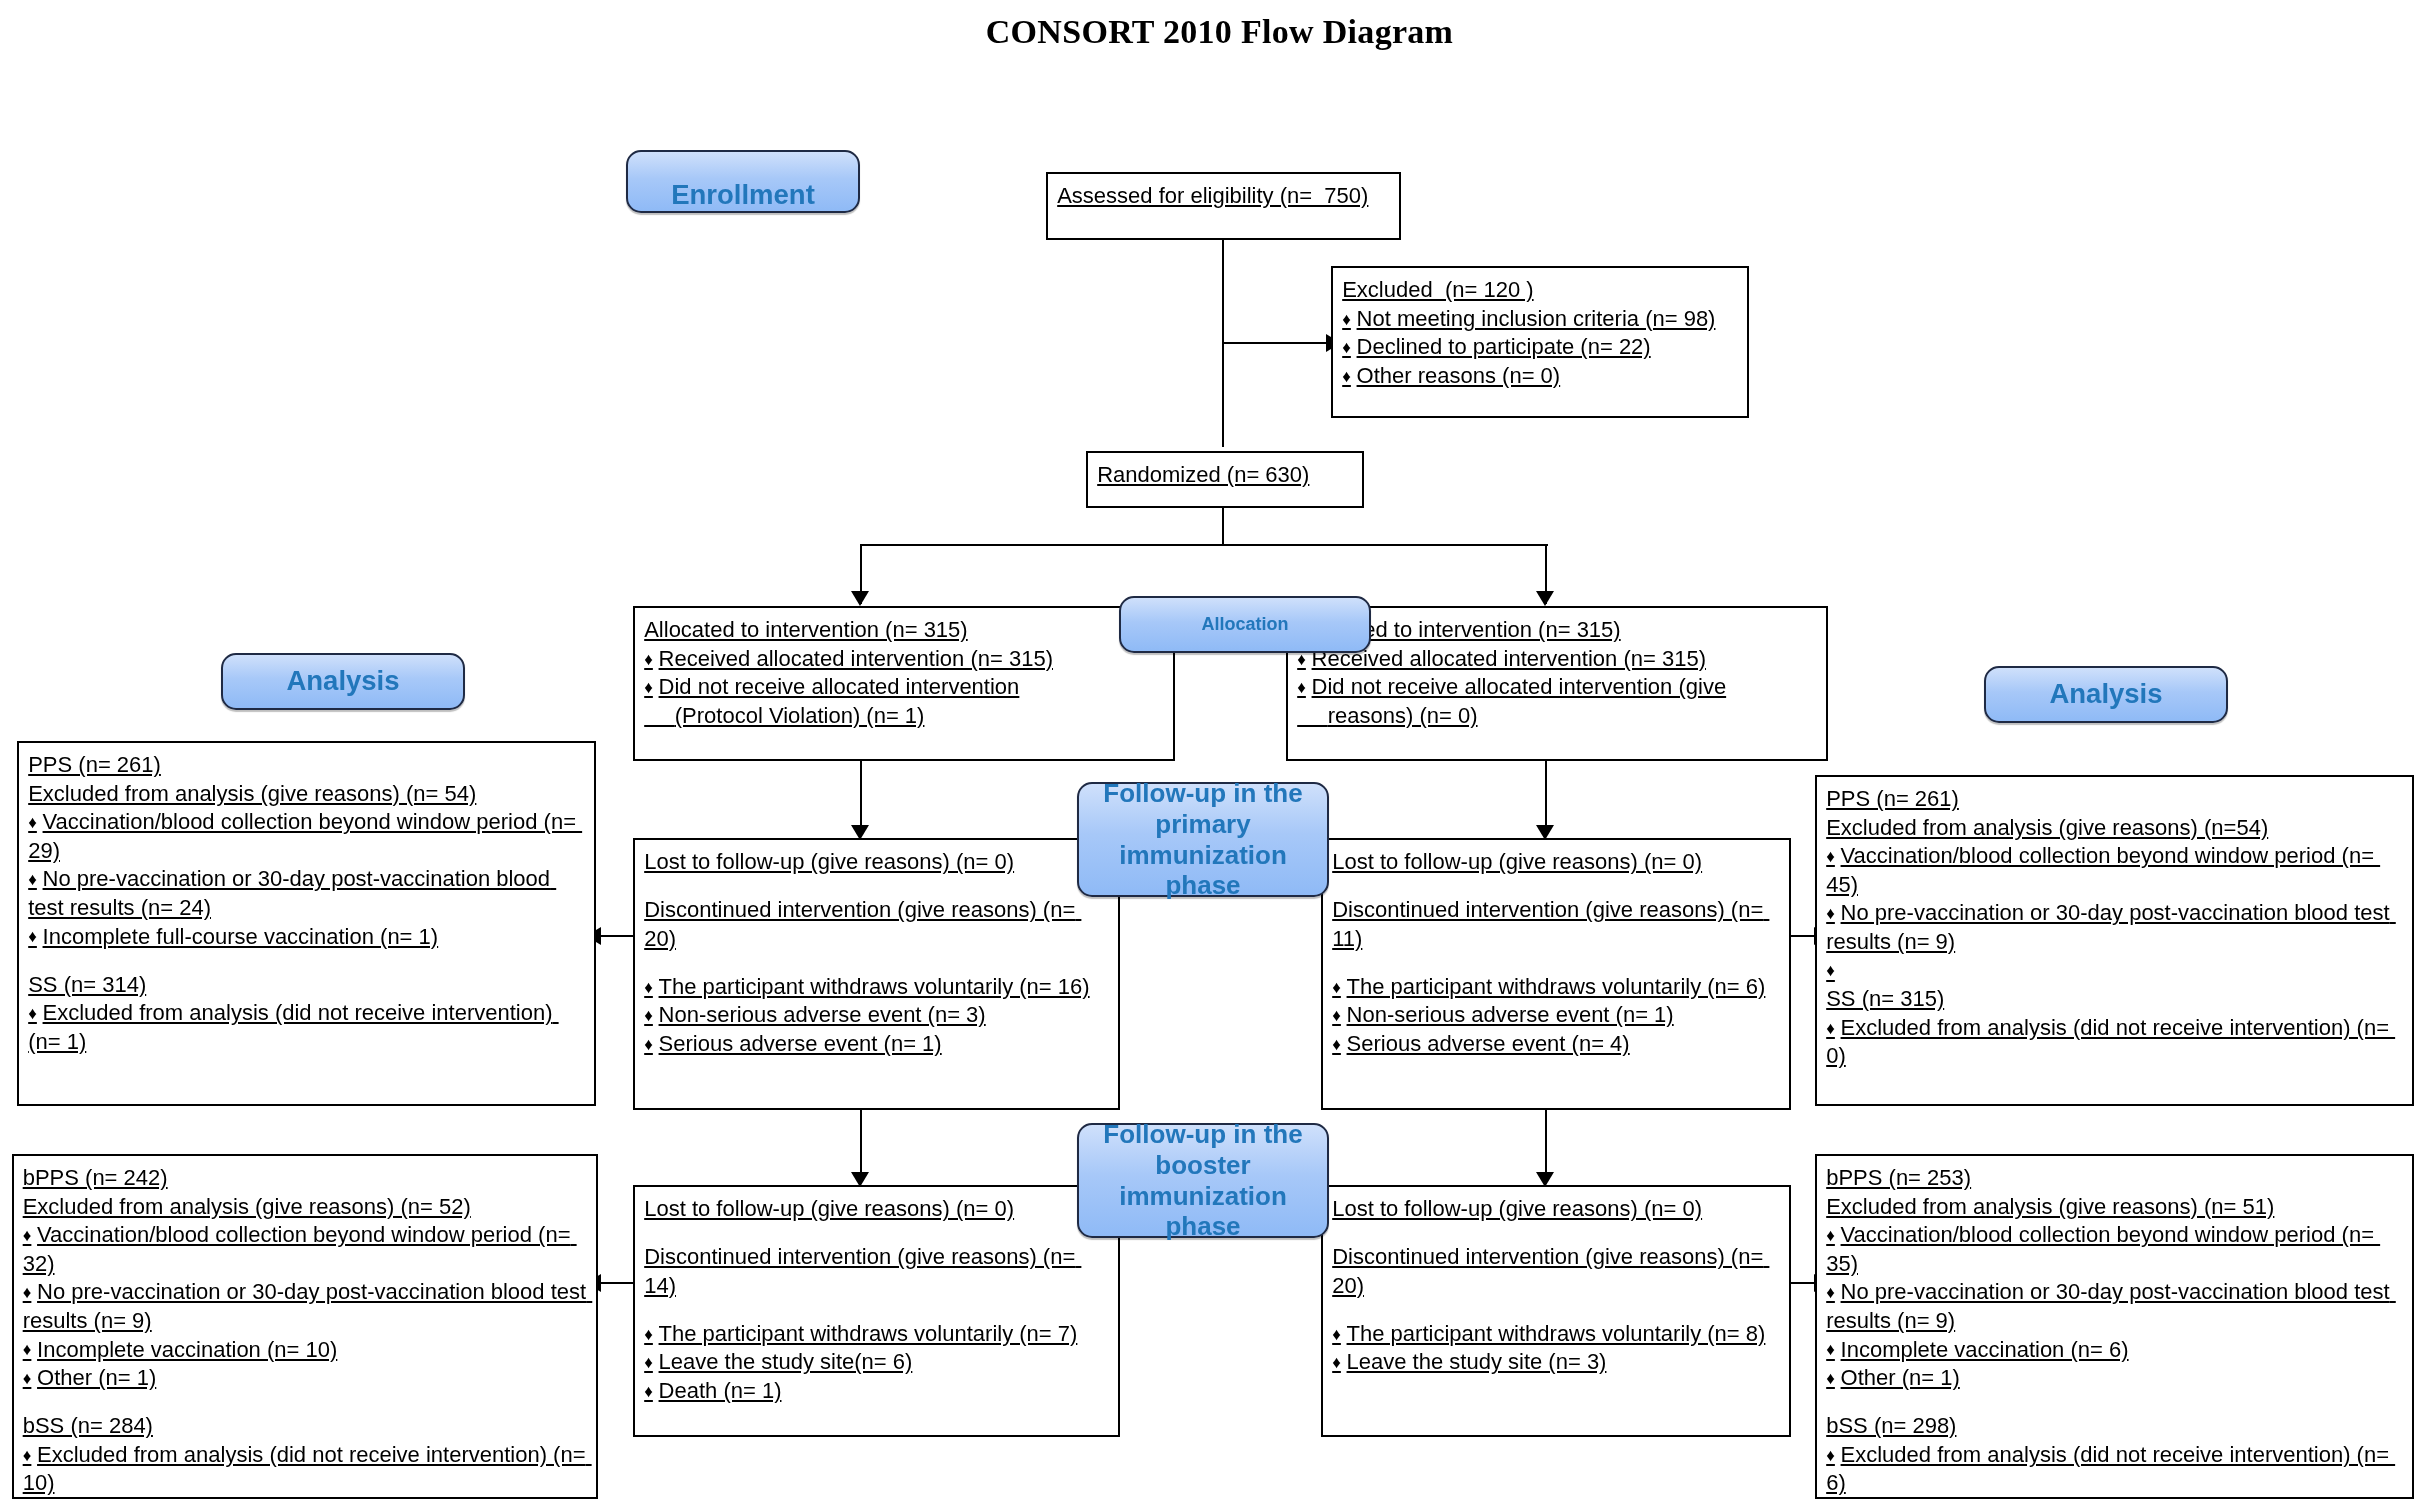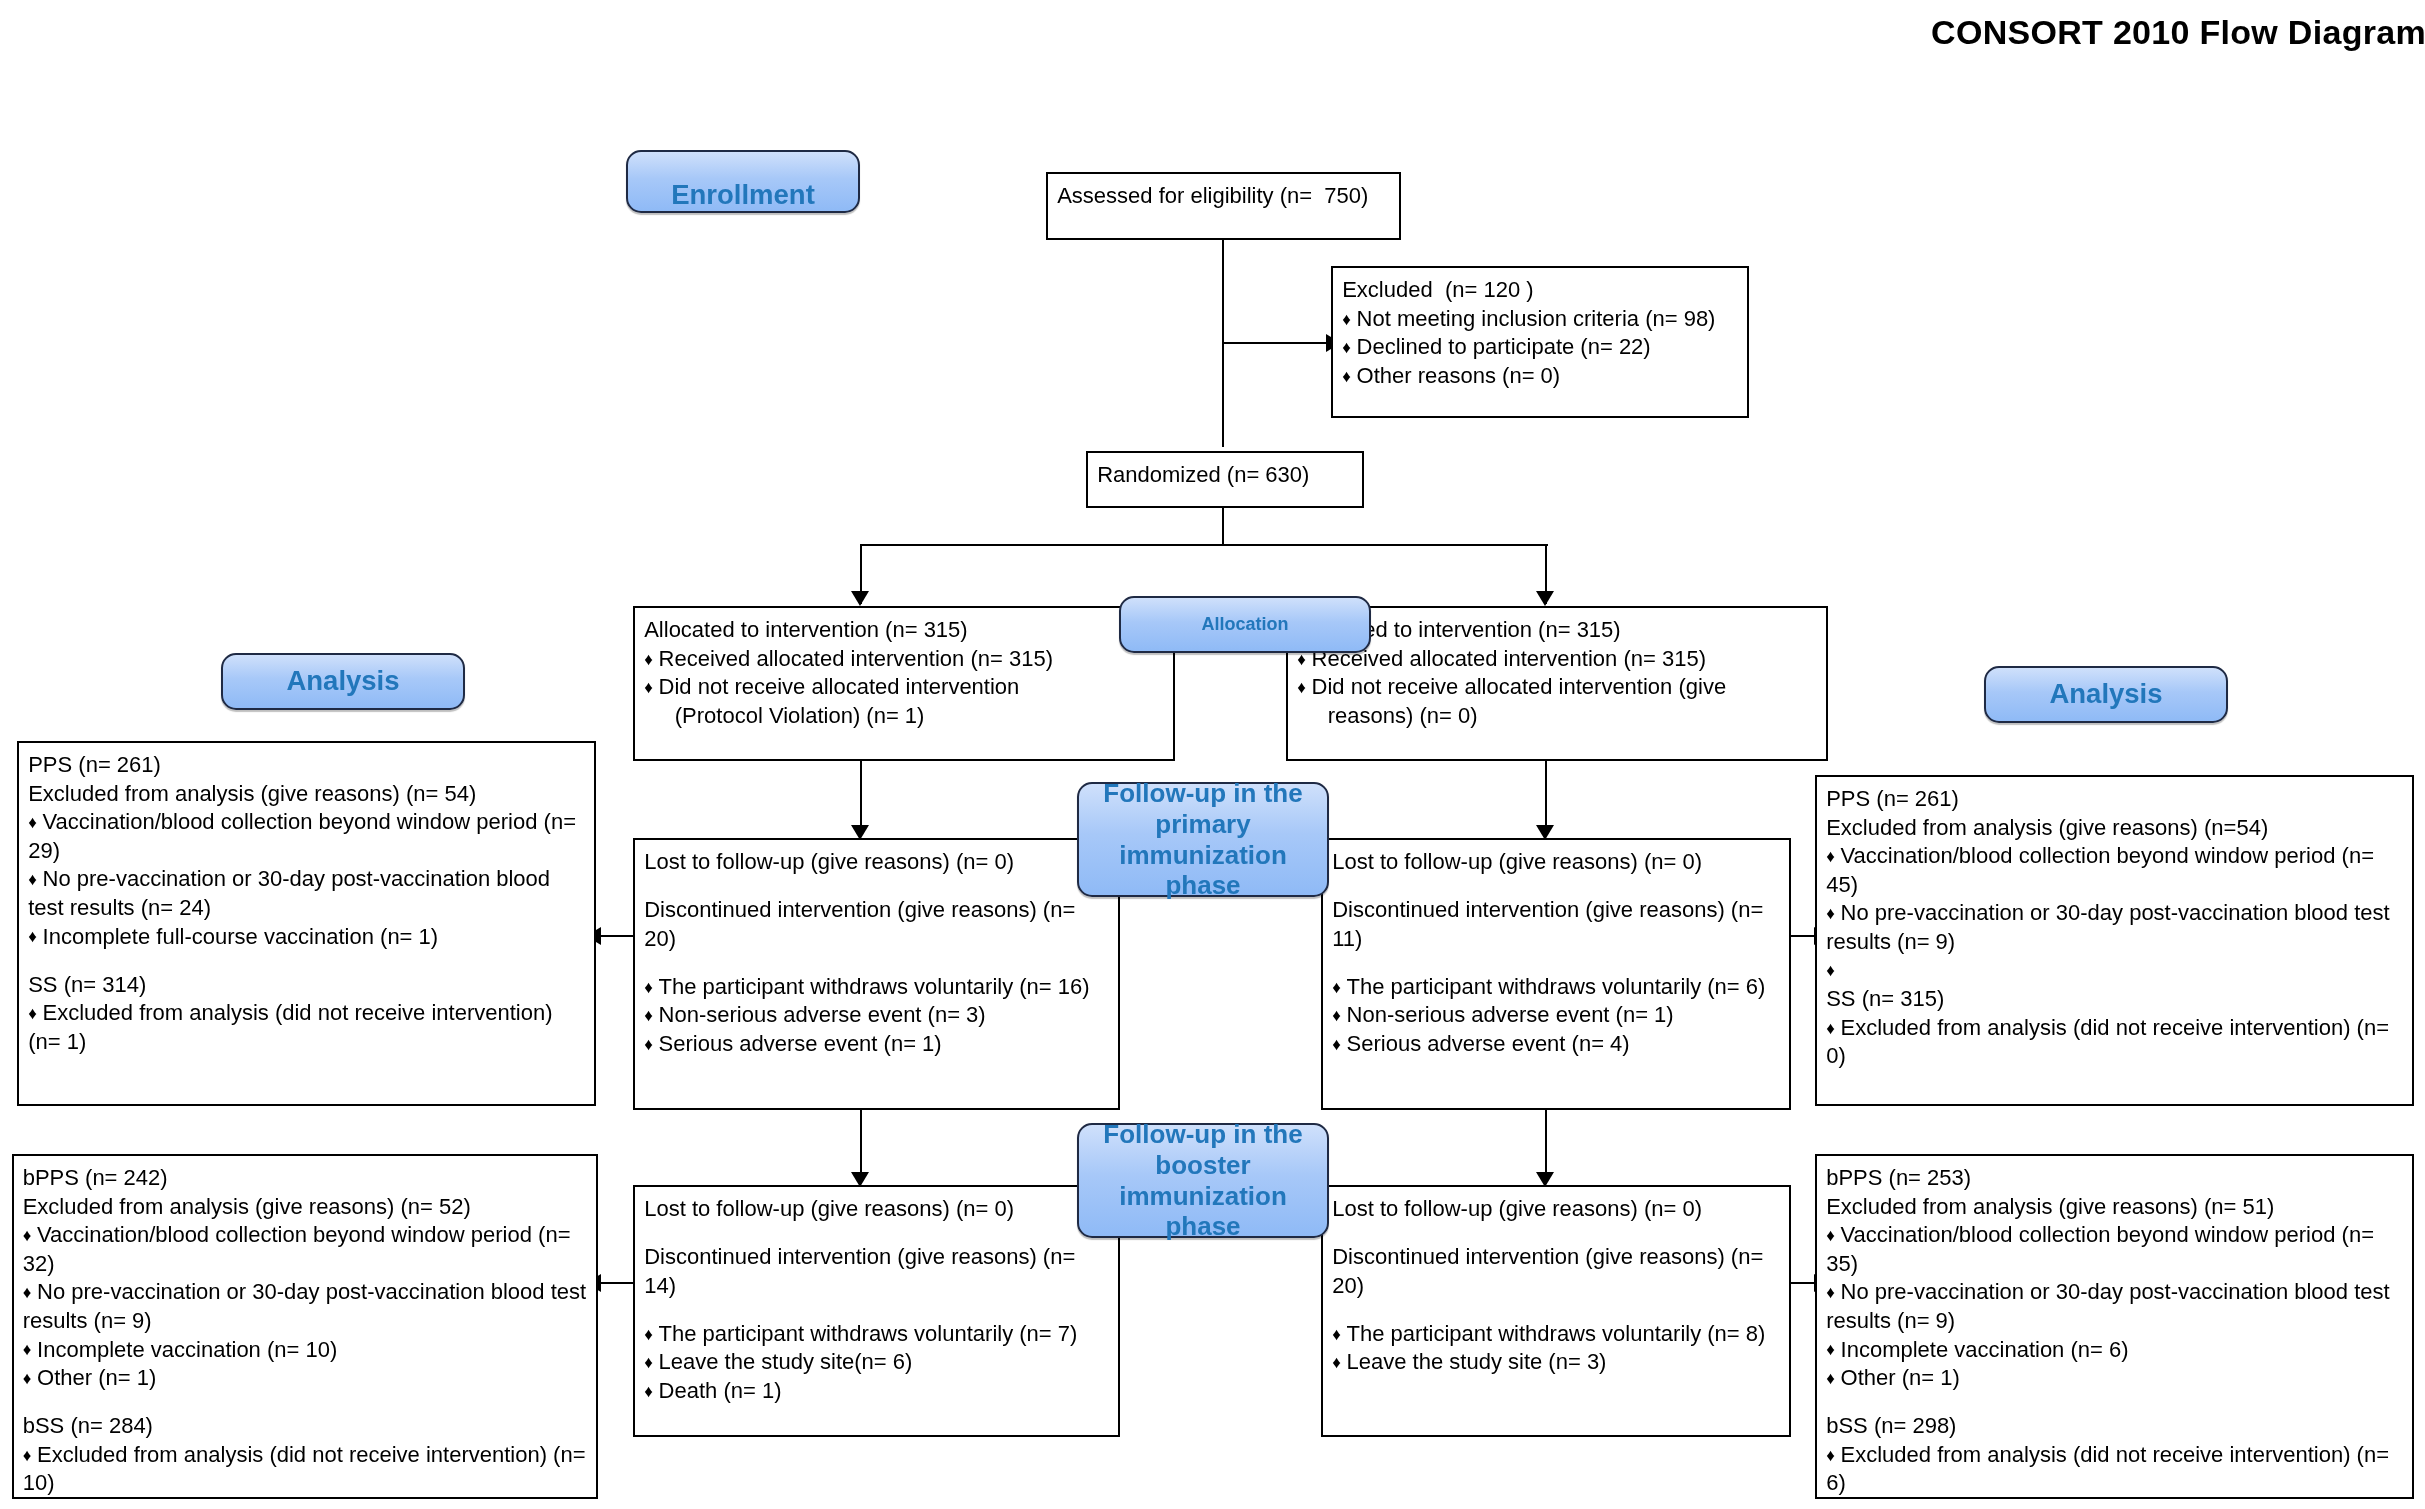--- a/index.html
+++ b/index.html
@@ -18,8 +18,8 @@
   .title{
     position:absolute;
     left:13px; right:0; top:12.6px;
-    text-align:right;
-    font-family:Liberation Sans, sans-serif;
+    text-align:center;
+    font-family:Liberation Serif, serif;
     font-weight:bold;
     font-size:34px;
     letter-spacing:0.3px;

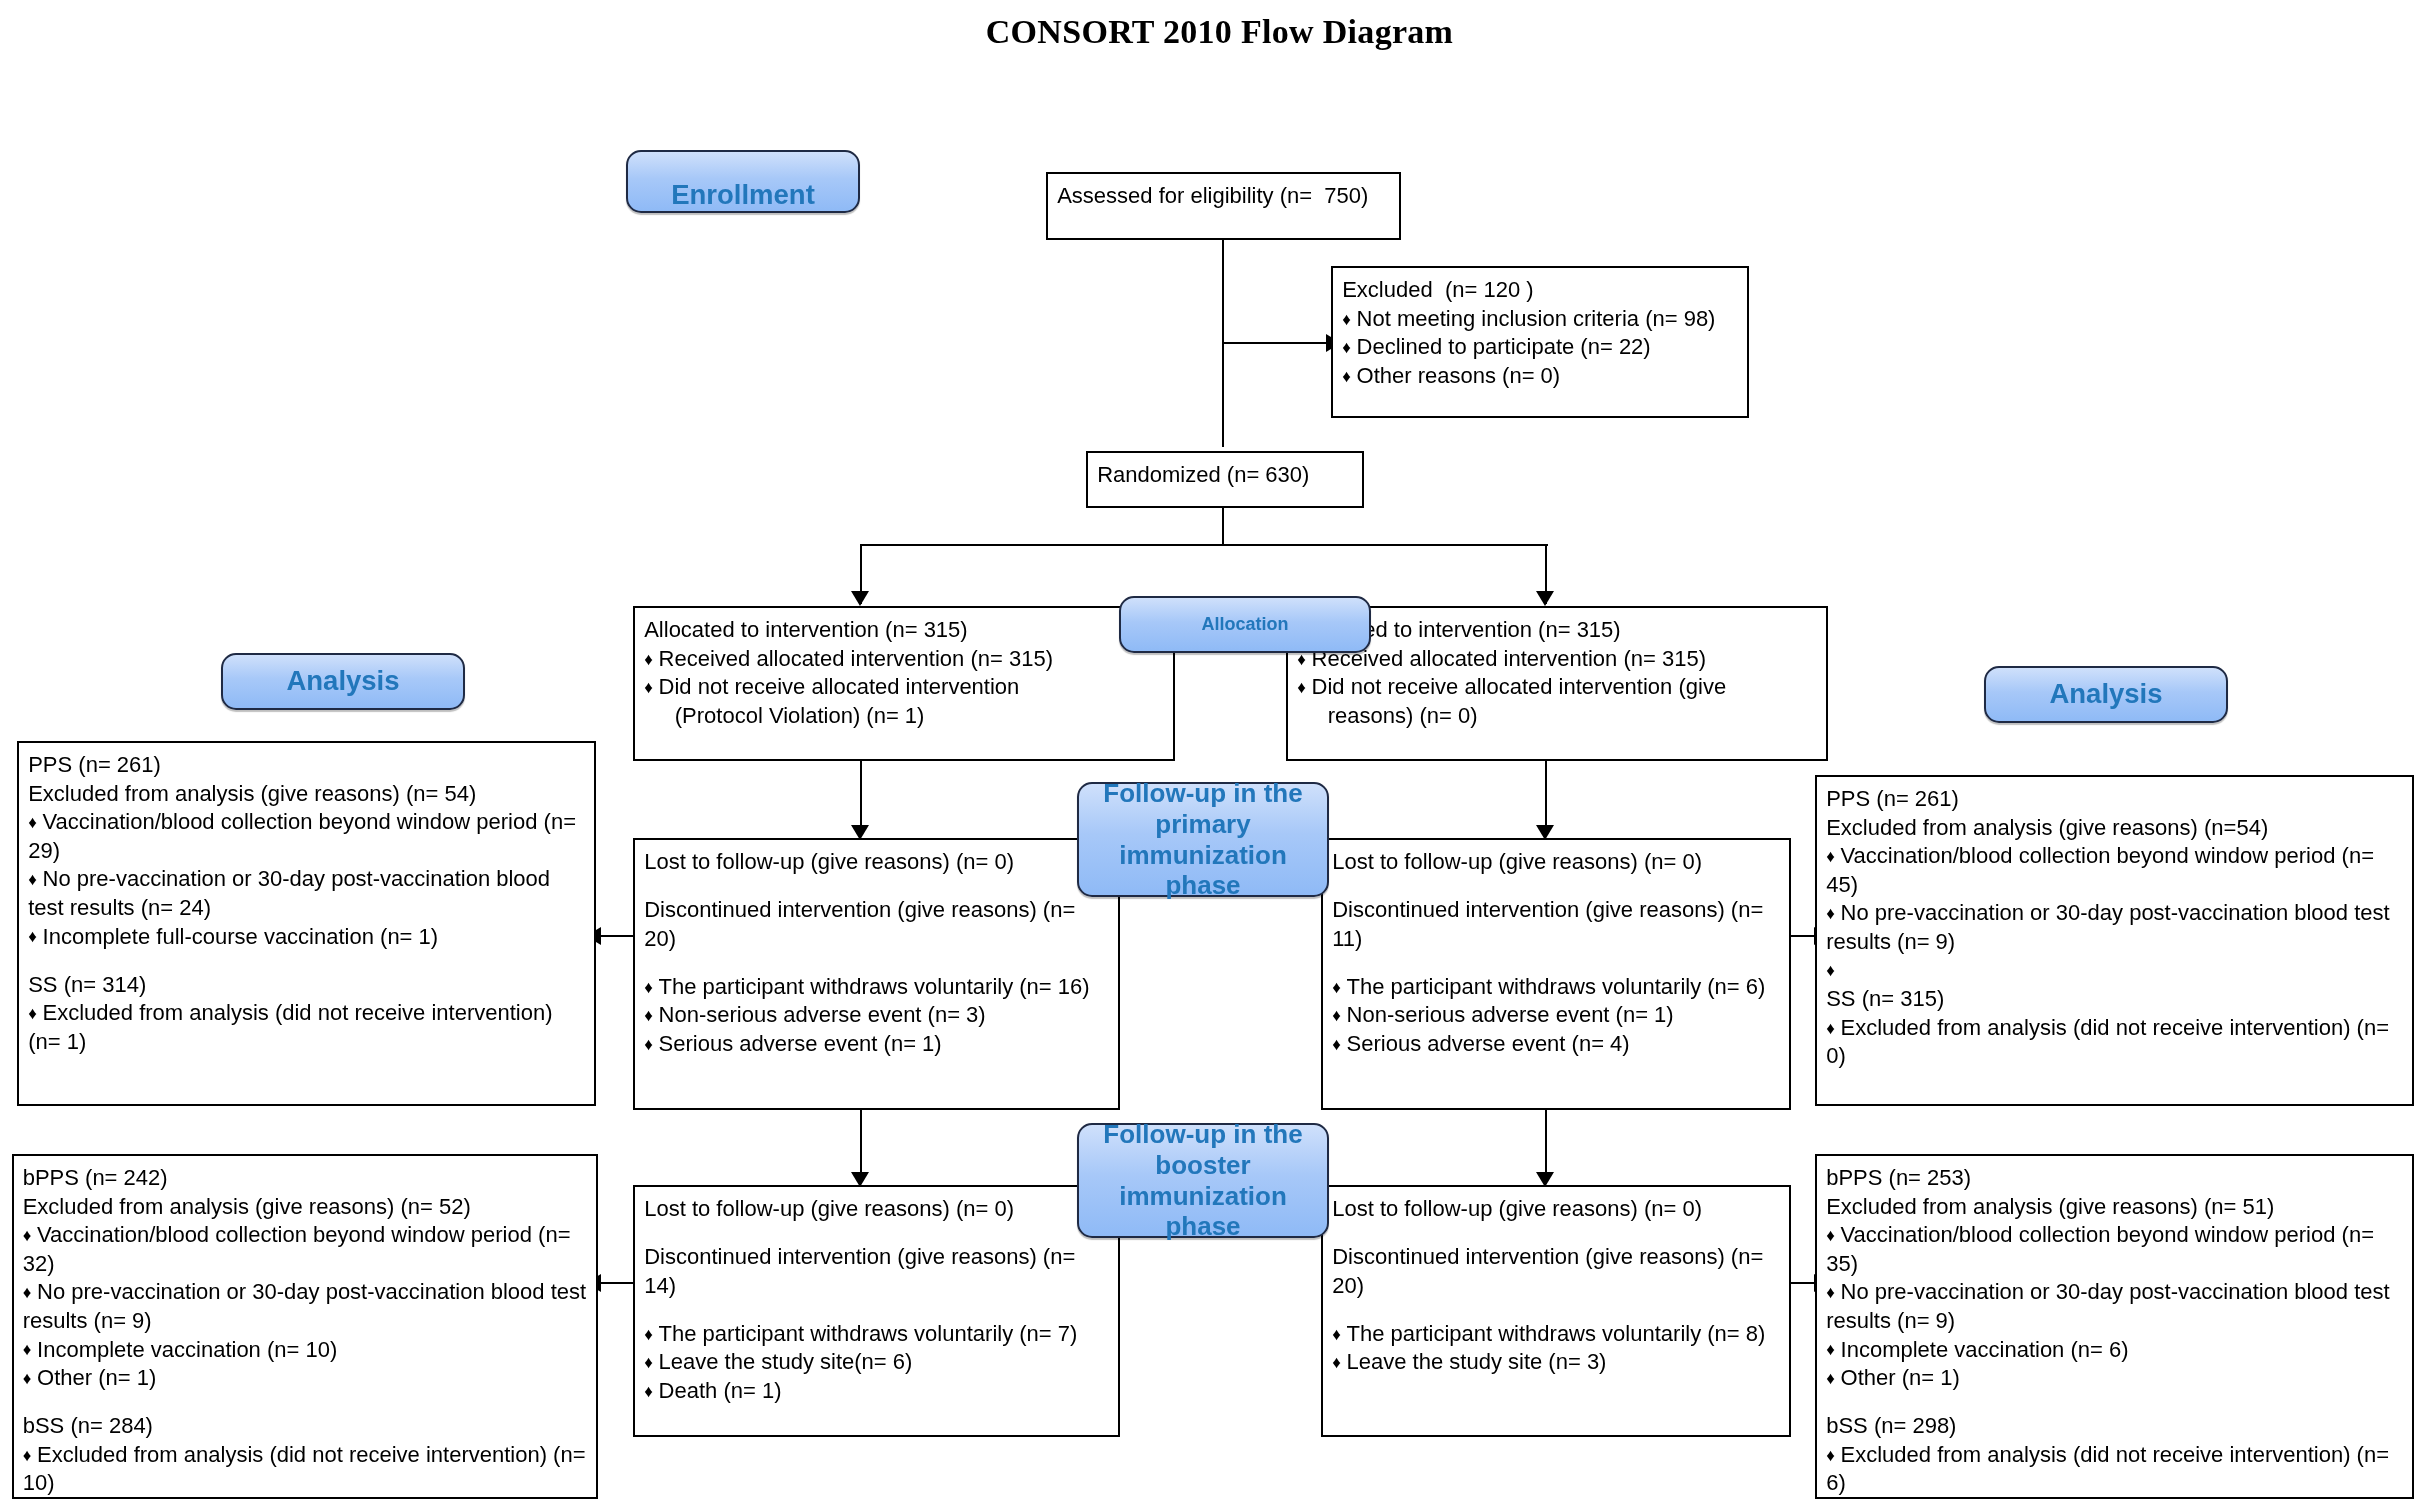--- a/index.html
+++ b/index.html
@@ -49,6 +49,7 @@
     background:#fff;
     z-index:20;
     overflow:hidden;
+    text-decoration:underline;
   }
   .box .inner{
     padding:8px 9.2px 4.6px 9.2px;

